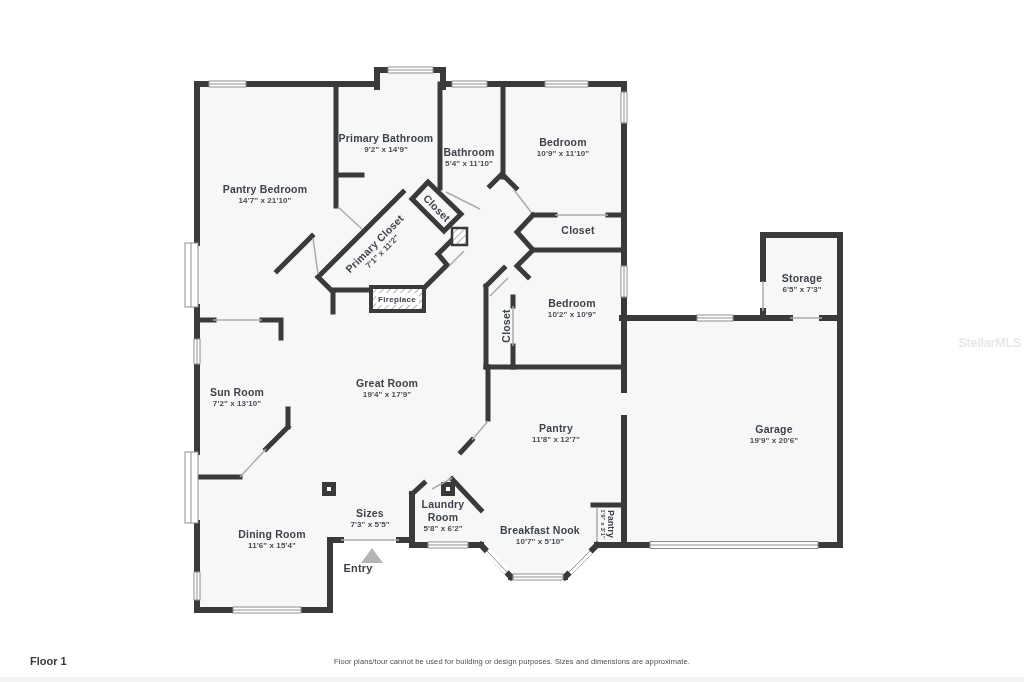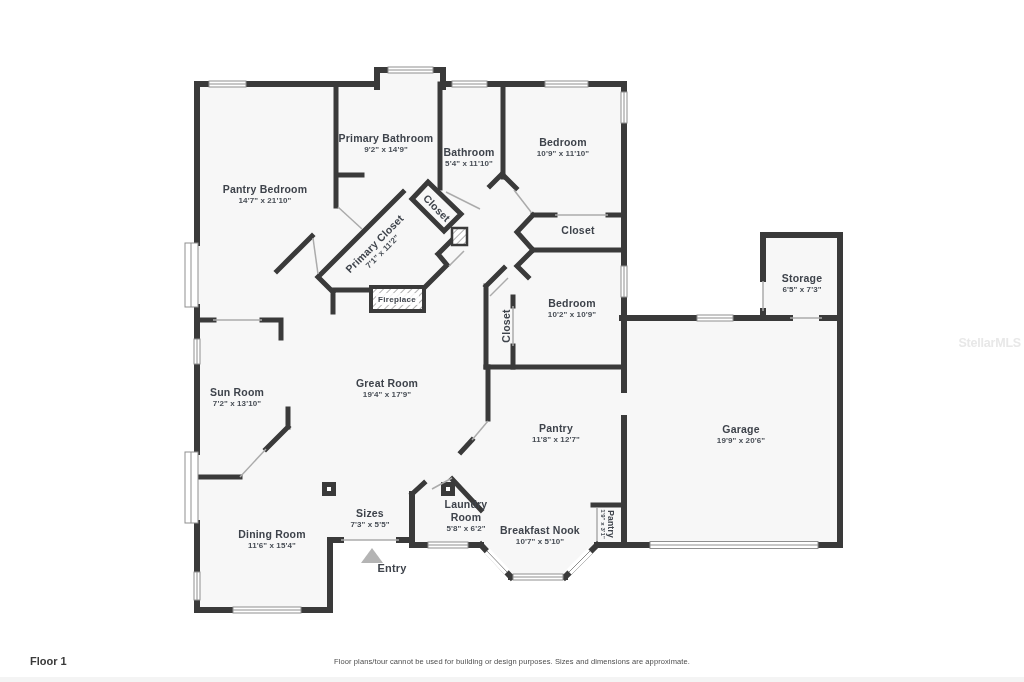--- a/index.html
+++ b/index.html
@@ -259,7 +259,7 @@
   <div class="rn">Pantry</div>
   <div class="rd">11'8" x 12'7"</div>
 </div>
-<div class="lbl" style="left:741px;top:434px">
+<div class="lbl" style="left:774px;top:434px">
   <div class="rn">Garage</div>
   <div class="rd">19'9" x 20'6"</div>
 </div>

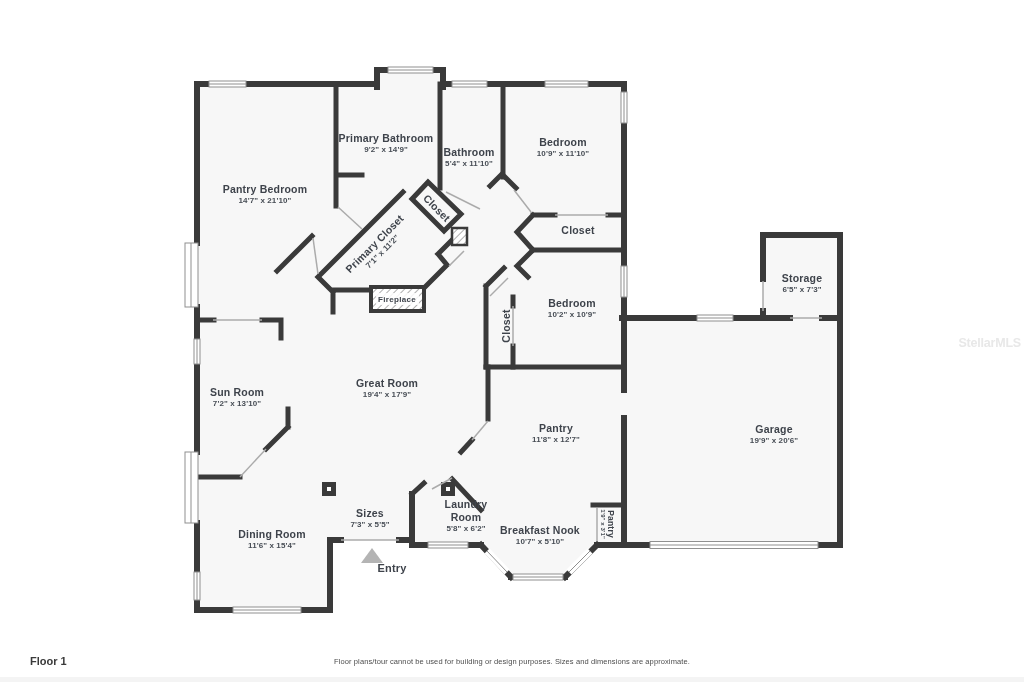--- a/index.html
+++ b/index.html
@@ -271,7 +271,7 @@
   <div class="rn">Sizes</div>
   <div class="rd">7'3" x 5'5"</div>
 </div>
-<div class="lbl laundry" style="left:466px;top:516px">
+<div class="lbl laundry" style="left:443px;top:516px">
   <div class="rn">Laundry Room</div>
   <div class="rd">5'8" x 6'2"</div>
 </div>

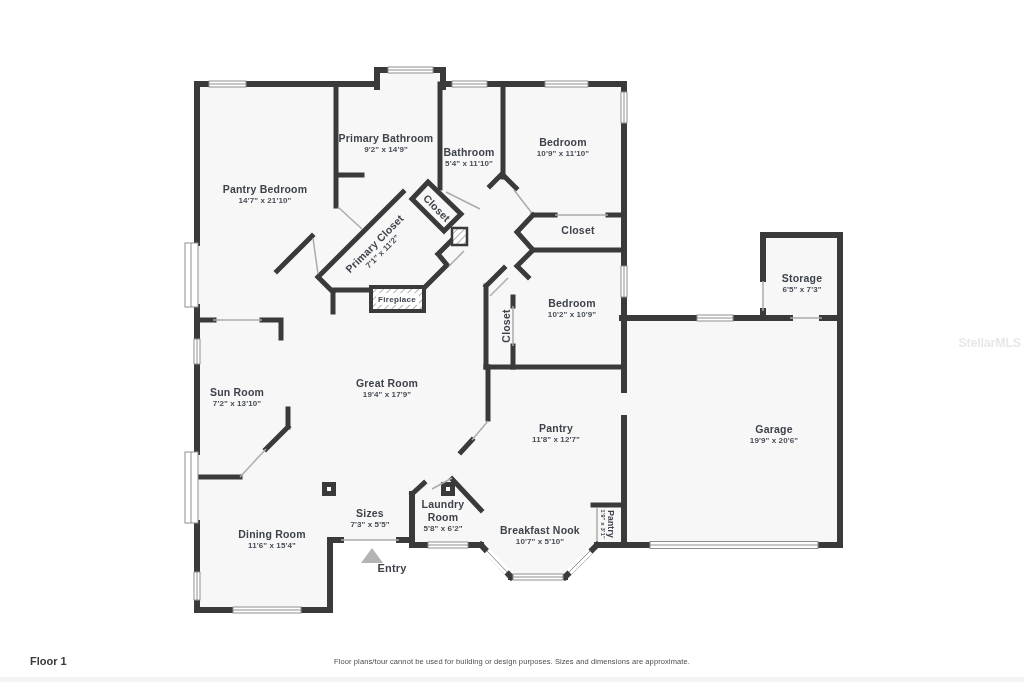--- a/index.html
+++ b/index.html
@@ -283,7 +283,7 @@
   <div class="rn">Pantry</div>
   <div class="rd">1'9" x 3'1"</div>
 </div>
-<div class="lbl entry-lbl" style="left:392px;top:568px">
+<div class="lbl entry-lbl" style="left:358px;top:568px">
   <div class="rn">Entry</div>
 </div>
 

